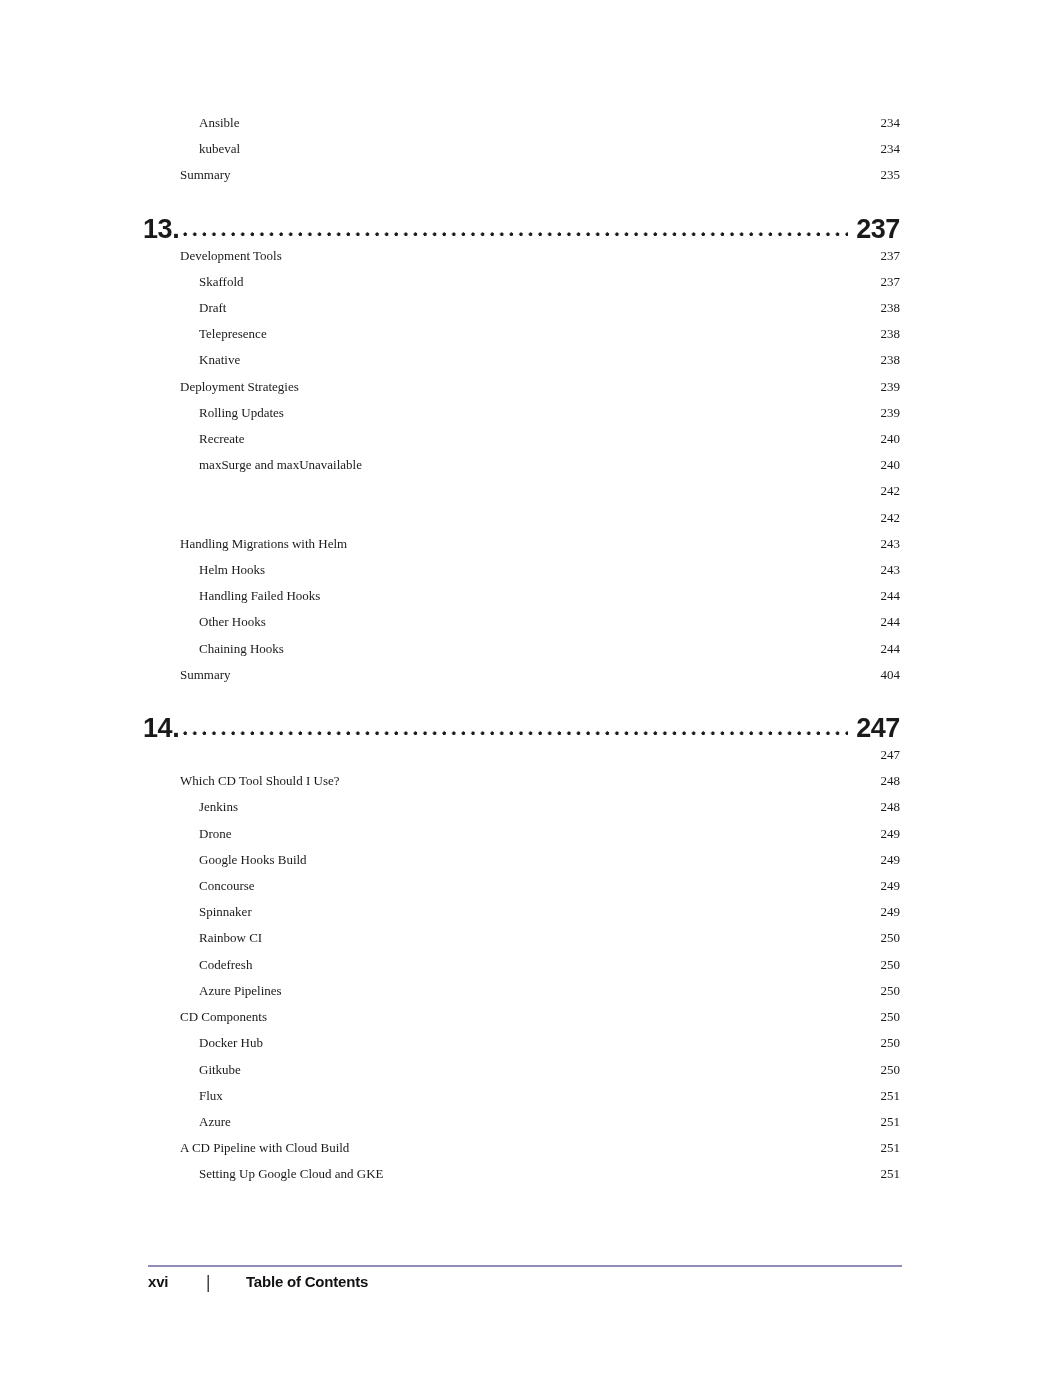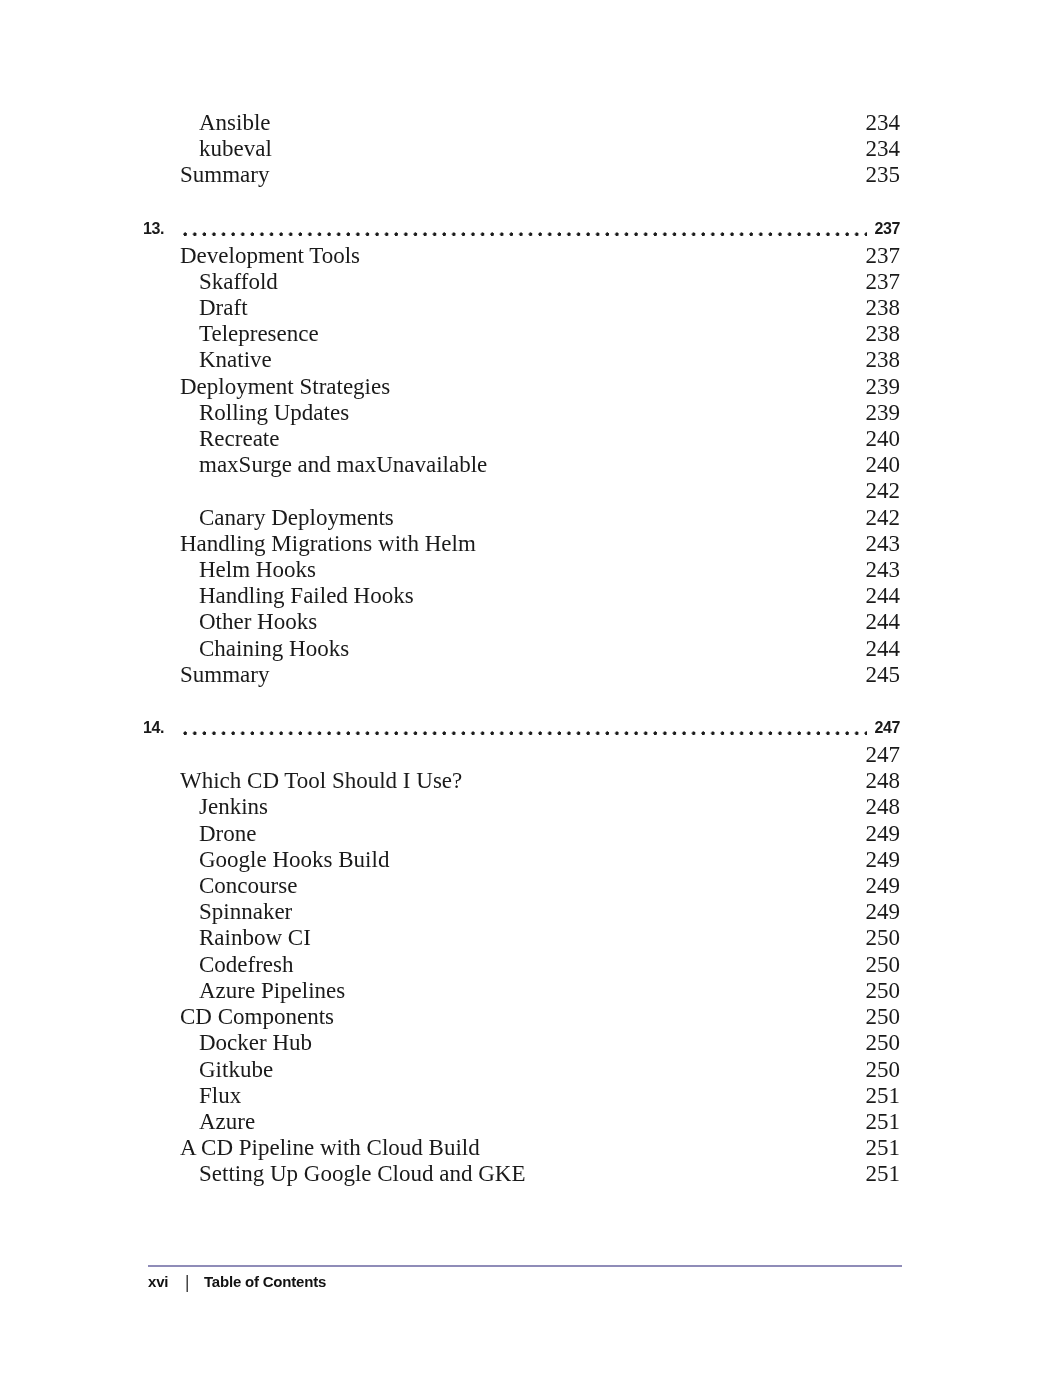--- a/index.html
+++ b/index.html
@@ -25,7 +25,7 @@
     display: flex;
     align-items: flex-end;
     line-height: 26.2px;
-    font-size: 23px;
+    font-size: 13px;
     white-space: nowrap;
   }
   .toc-row .entry-label.lvl1 { padding-left: 37px; }

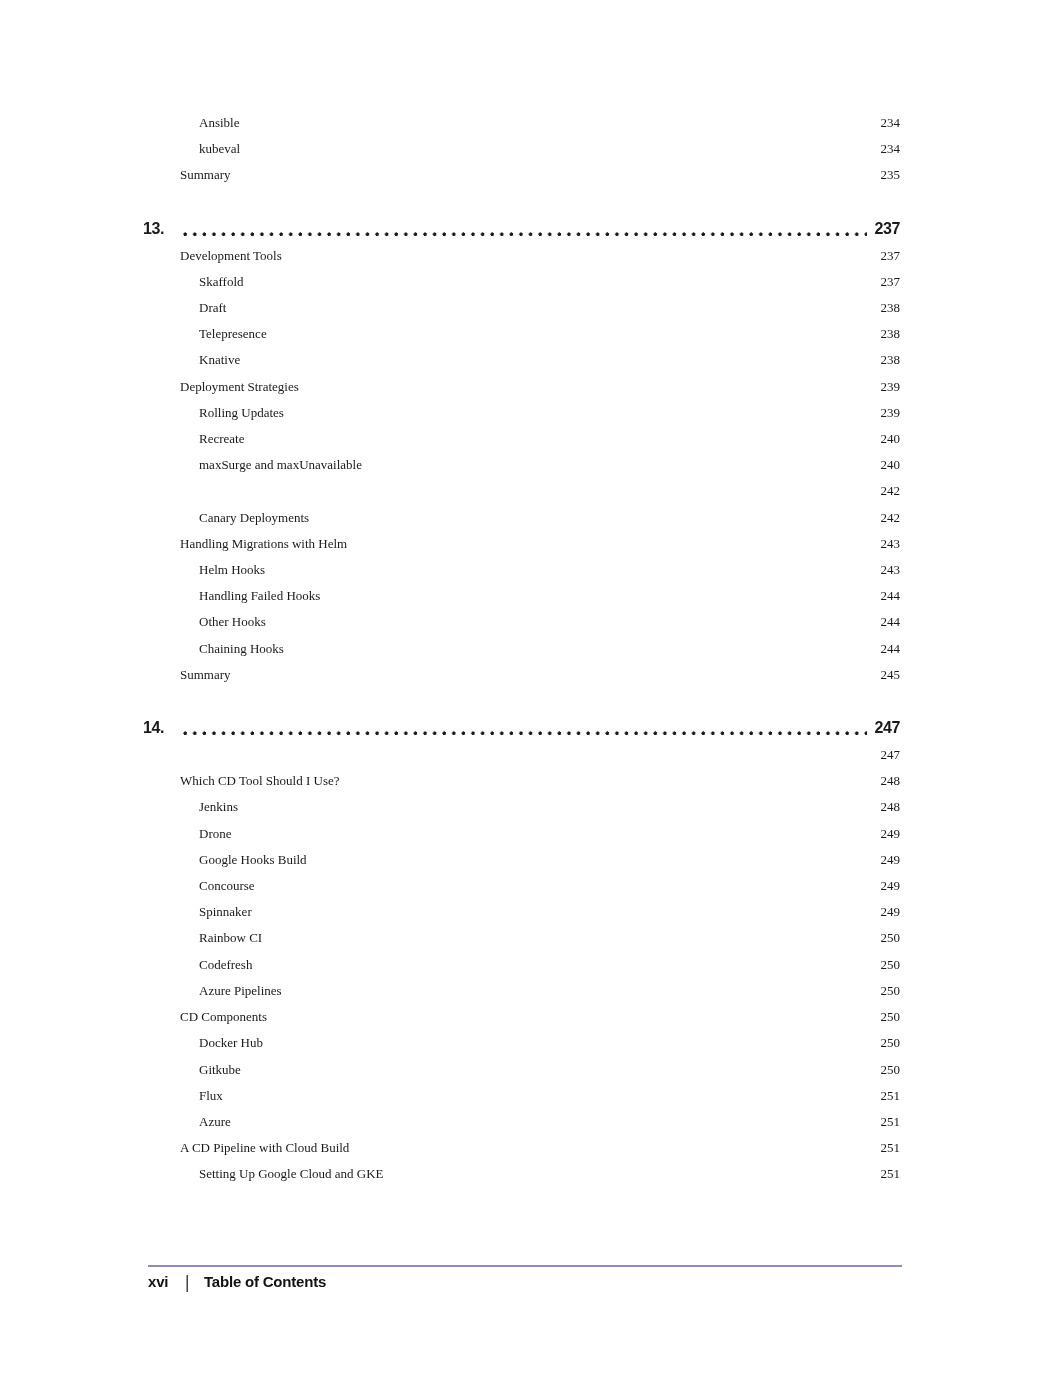--- a/index.html
+++ b/index.html
@@ -39,7 +39,7 @@
     align-items: flex-end;
     font-family: "Liberation Sans", sans-serif;
     font-weight: bold;
-    font-size: 16px;
+    font-size: 27px;
     line-height: 28px;
     letter-spacing: -0.4px;
     margin-top: 26px;

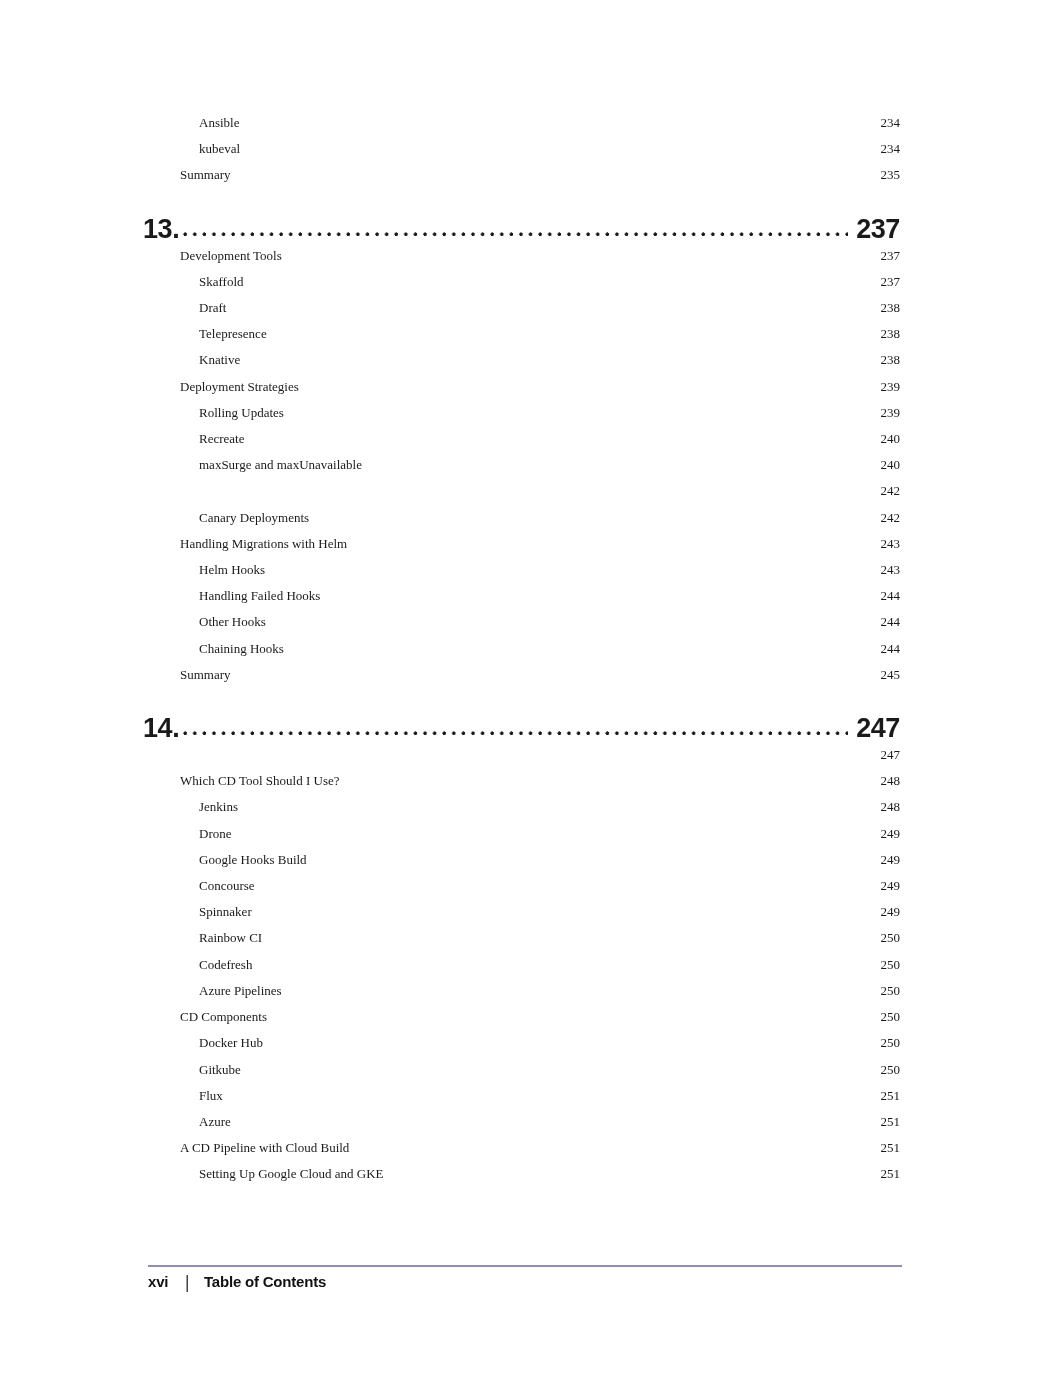--- a/index.html
+++ b/index.html
@@ -177,7 +177,6 @@
   </div>
 
   <div class="toc-row">
-    <span class="entry-label lvl2">Canary Deployments</span>
     <span class="spacer"></span>
     <span class="entry-page">242</span>
   </div>

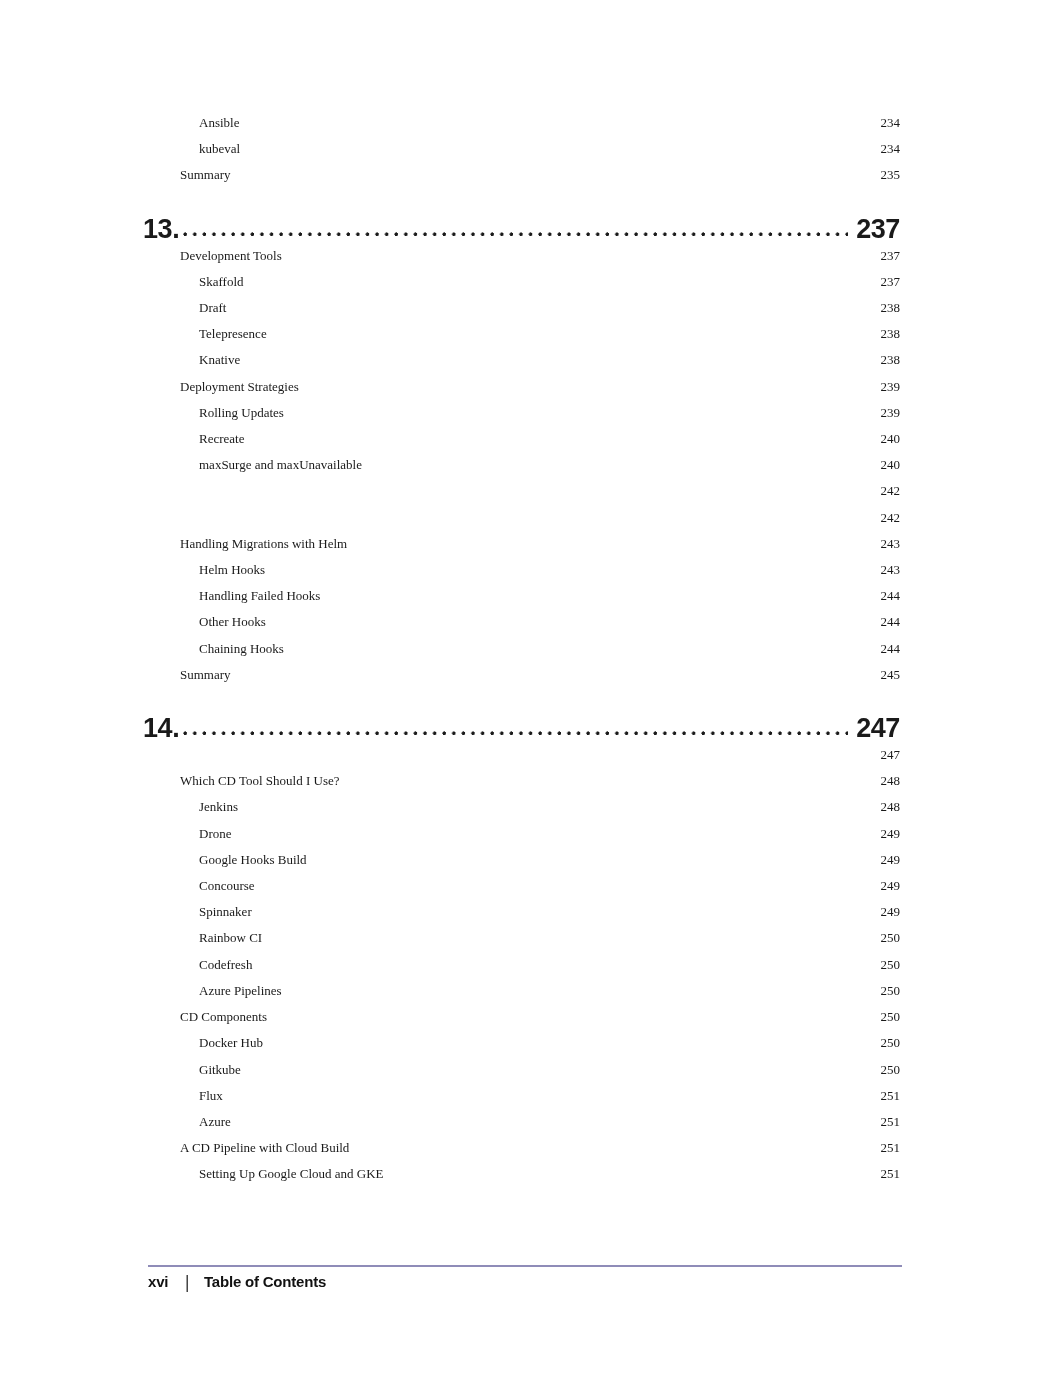--- a/index.html
+++ b/index.html
@@ -214,7 +214,7 @@
   <div class="toc-row">
     <span class="entry-label lvl1">Summary</span>
     <span class="spacer"></span>
-    <span class="entry-page">245</span>
+    <span class="entry-page">404</span>
   </div>
 
   <div class="chapter-row">

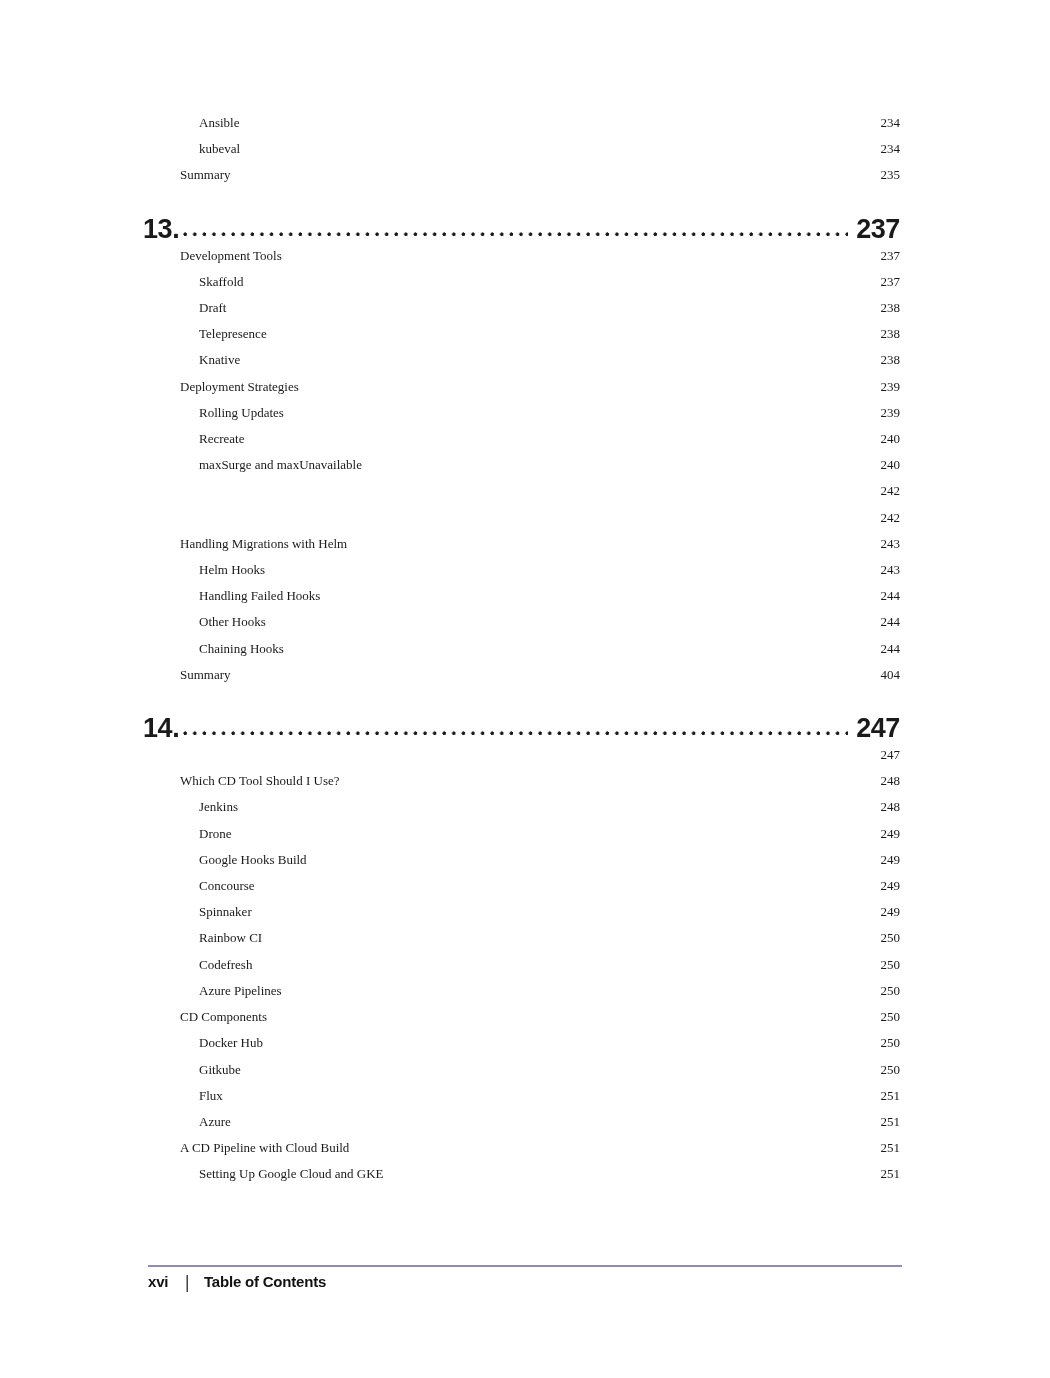--- a/index.html
+++ b/index.html
@@ -80,6 +80,7 @@
     color: #111;
     display: flex;
     align-items: baseline;
+    gap: 21px;
   }
   .footer-text .footer-separator {
     margin: 0 15px 0 17px;

